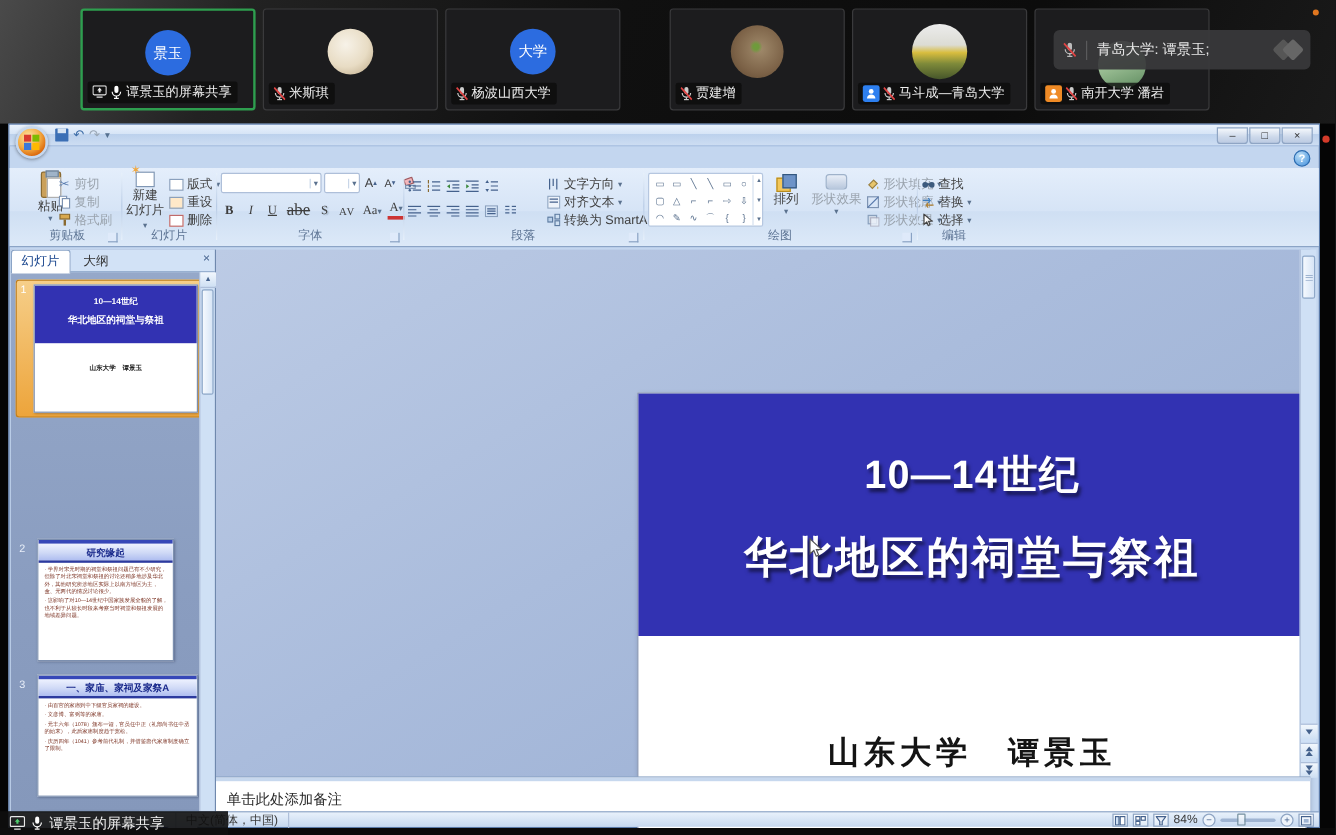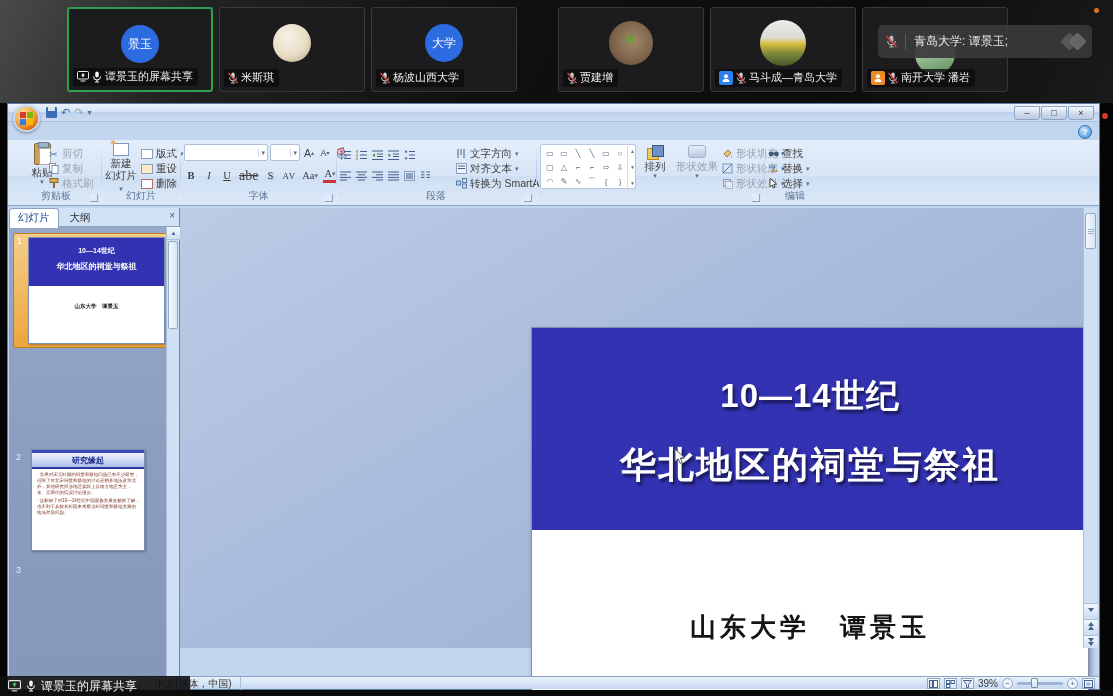--- a/index.html
+++ b/index.html
@@ -651,6 +651,7 @@
           <span>形状效果</span>
           <span class="drop">▾</span>
         </div>
+        <div class="glabel">绘图</div>
         <div class="launcher"></div>
       </div>
       <div class="gsep" style="left:756px"></div>

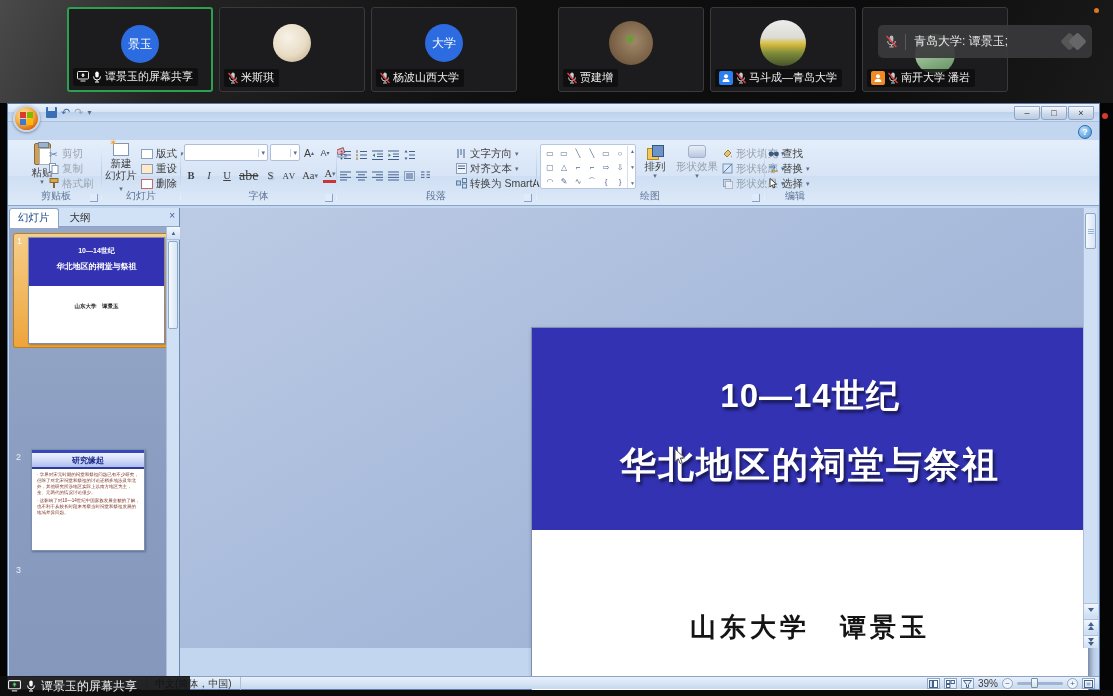--- a/index.html
+++ b/index.html
@@ -718,6 +718,15 @@
       </div>
 
       <span class="thumbnum" style="left:7px;top:357px">3</span>
+      <div class="thumb" style="left:22px;top:354px;width:134px;height:102px">
+        <div class="mtitle">一、家庙、家祠及家祭A</div>
+        <div class="mbullets">
+          <div>由百官的家庙到中下级官员家祠的建设。</div>
+          <div>文彦博、富弼等的家庙。</div>
+          <div>元丰六年（1078）颁布一诏，官员任中正（礼部尚书任中丞的始末），此后家庙制度趋于宽松。</div>
+          <div>庆历四年（1041）参考前代礼制，并借鉴唐代家庙制度确立了限制。</div>
+        </div>
+      </div>
 
       <span class="thumbnum" style="left:7px;top:471px">4</span>
       <div class="thumb" style="left:22px;top:468px;width:134px;height:100px">

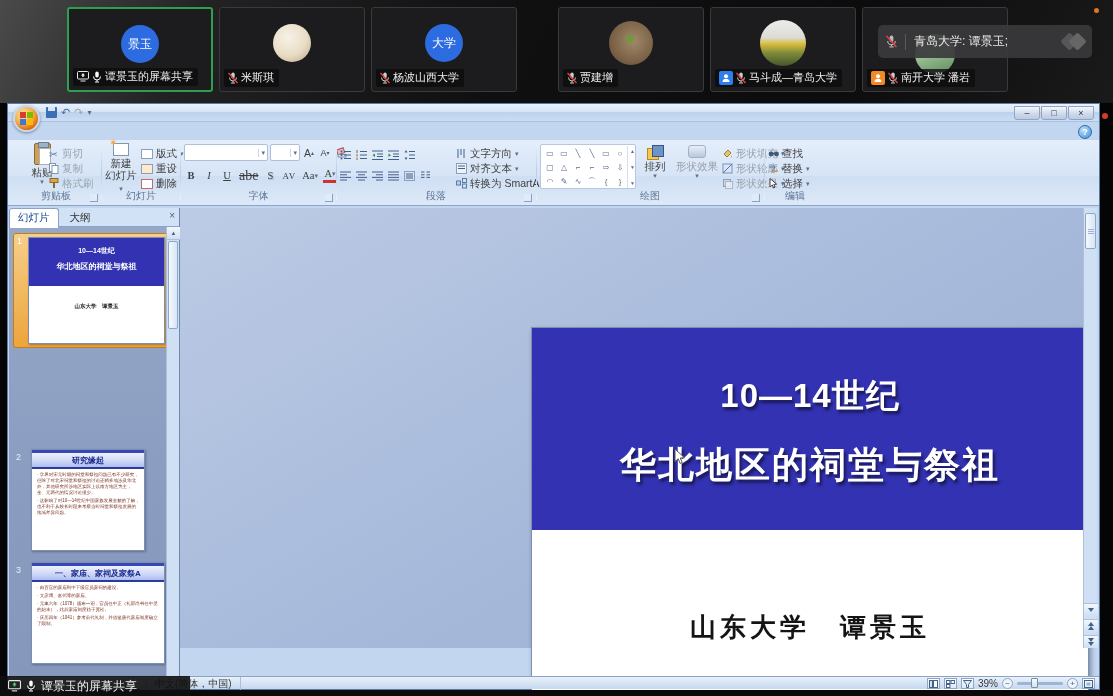--- a/index.html
+++ b/index.html
@@ -770,6 +770,9 @@
         </div>
     </div>
 
+    <div class="notes">
+      <span>单击此处添加备注</span>
+    </div>
 
     <div class="statusbar">
       <span class="statuslang">中文(简体，中国)</span>

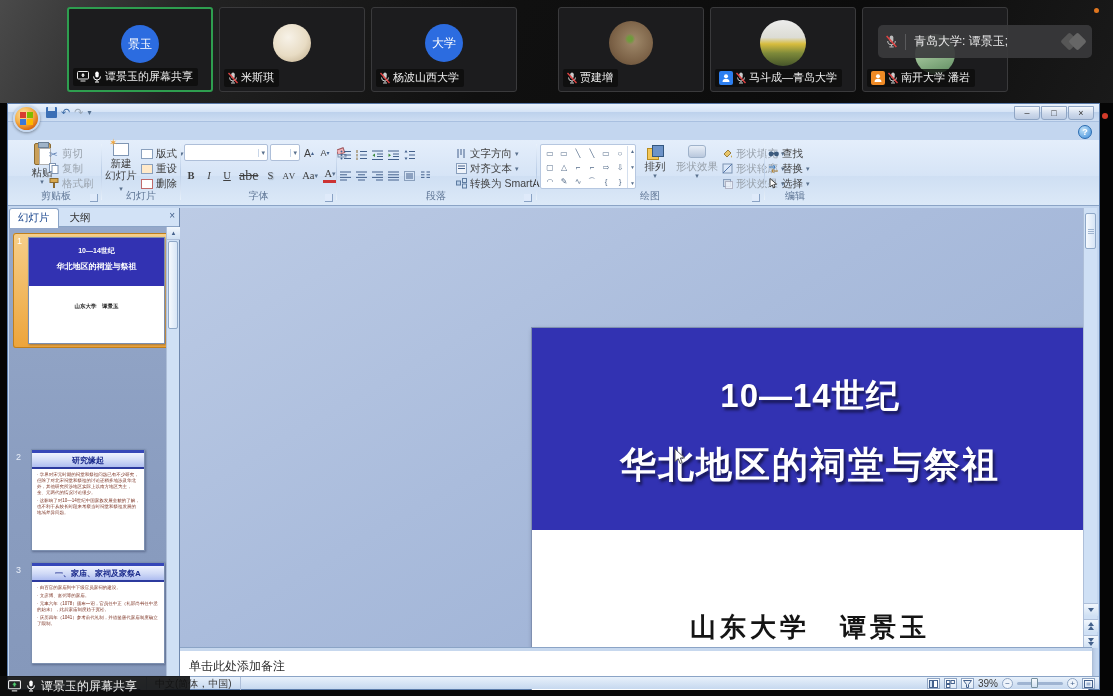--- a/index.html
+++ b/index.html
@@ -795,7 +795,7 @@
               <path d="M0.5 0.5 h8 l-3 4 v3 h-2 v-3 Z" fill="#e8eef7" stroke="#44618c"></path>
             </svg>
           </span>
-        <span>39%</span>
+        <span>84%</span>
         <span class="zbtn">−</span>
         <span class="zoomtrack">
             <span class="zoomthumb"></span>

